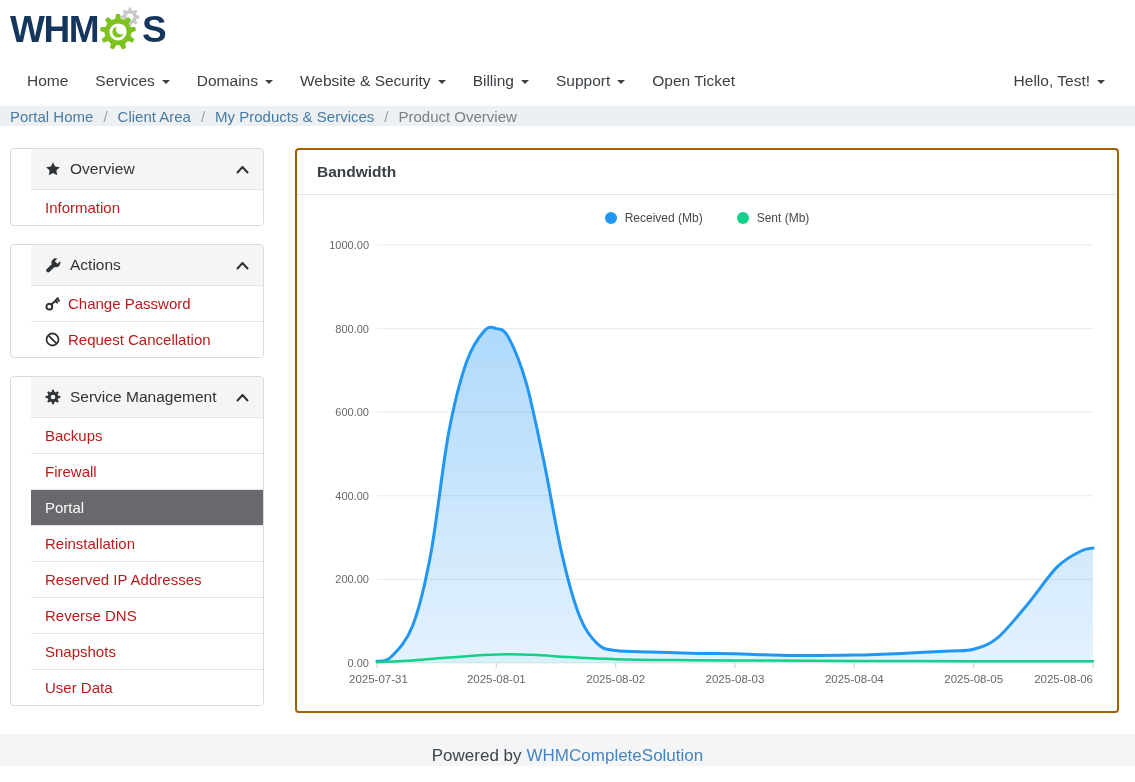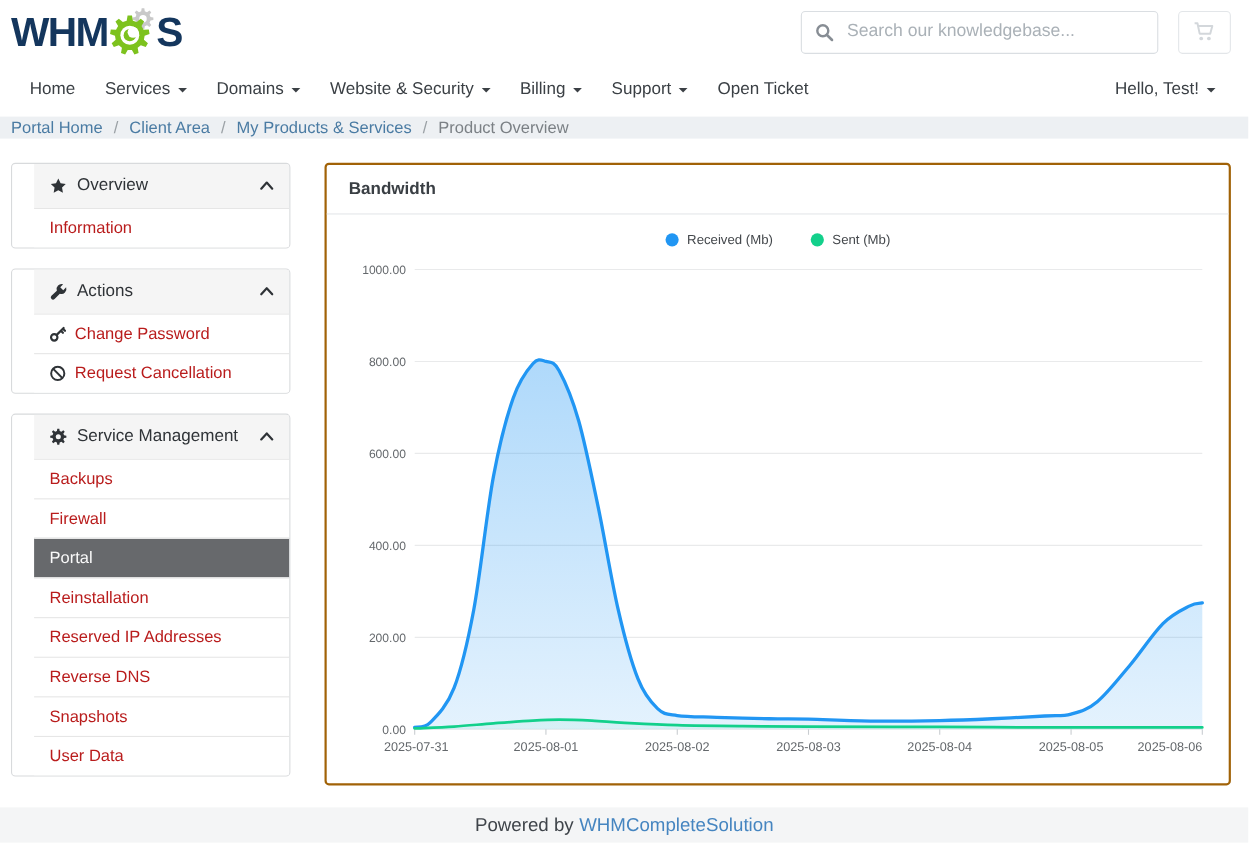--- a/index.html
+++ b/index.html
@@ -80,22 +80,6 @@
         <circle cx="24" cy="22.4" r="5" fill="#fff"></circle>
       </svg>
     <span class="logo-txt">S</span>
-  </div>
-  <div class="search-wrap">
-    <div class="searchbox">
-      <svg width="17" height="17" viewBox="0 0 17 17">
-        <circle cx="7" cy="7" r="5" fill="none" stroke="#878d94" stroke-width="2.2"></circle>
-        <line x1="10.8" y1="10.8" x2="15.4" y2="15.4" stroke="#878d94" stroke-width="2.4" stroke-linecap="round"></line>
-      </svg>
-      <input type="text" placeholder="Search our knowledgebase..." style="">
-    </div>
-    <div class="cart-btn">
-      <svg width="22" height="20" viewBox="0 0 22 20">
-        <path d="M2 2.2h2.6l2 9.4h9.6l1.9-7H5.3" fill="none" stroke="#d3d7db" stroke-width="1.8" stroke-linejoin="round"></path>
-        <circle cx="8" cy="16" r="1.7" fill="#d3d7db"></circle>
-        <circle cx="15" cy="16" r="1.7" fill="#d3d7db"></circle>
-      </svg>
-    </div>
   </div>
 </div>
 

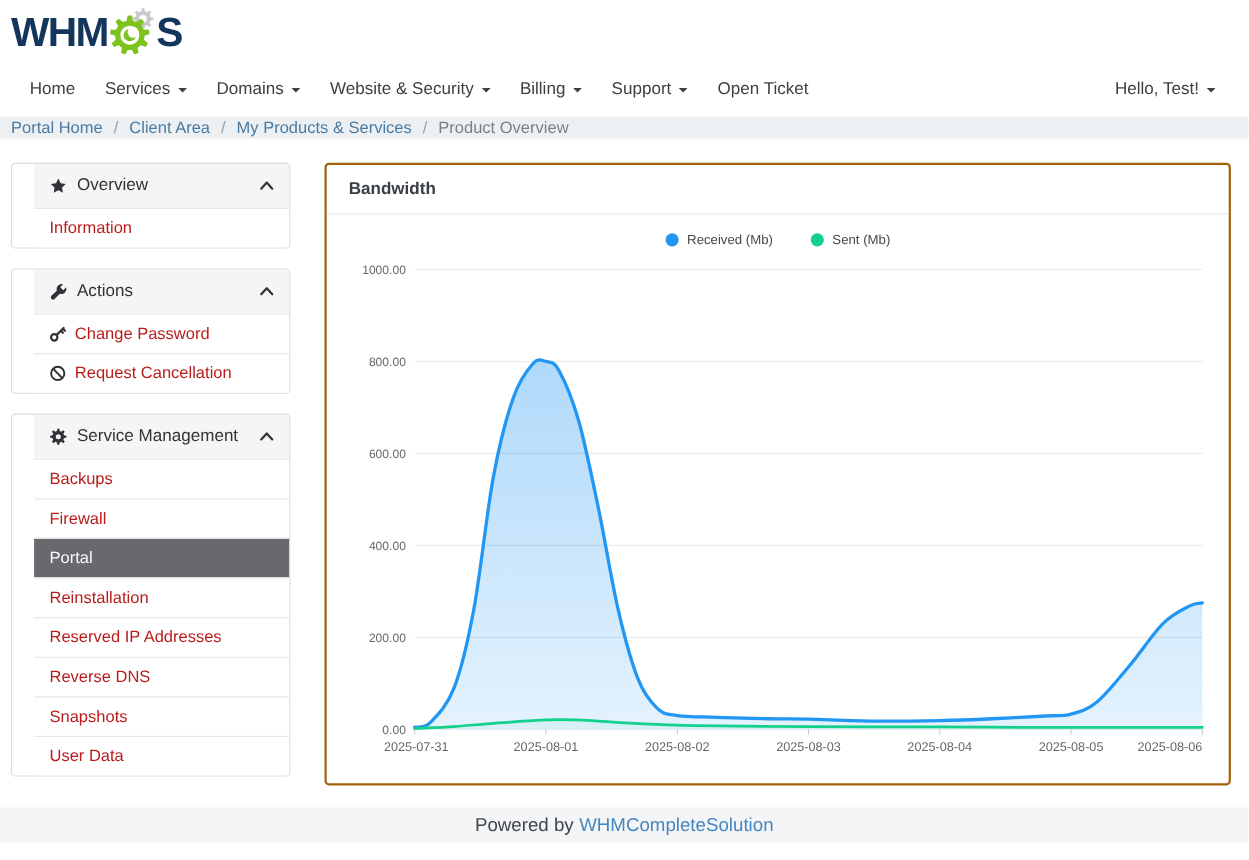--- a/index.html
+++ b/index.html
@@ -62,7 +62,7 @@
   .dot { width:12px; height:12px; border-radius:50%; }
   
   .footer { margin-top:10px; background:#f4f5f6; height:32px; display:flex;
-            align-items:center; justify-content:center; font-size:17px; color:#3f444a; }
+            align-items:flex-end; justify-content:center; font-size:17px; color:#3f444a; }
   .footer .link { color:#4585c0; margin-left:5px; cursor:pointer; }
 </style>
 </head>

